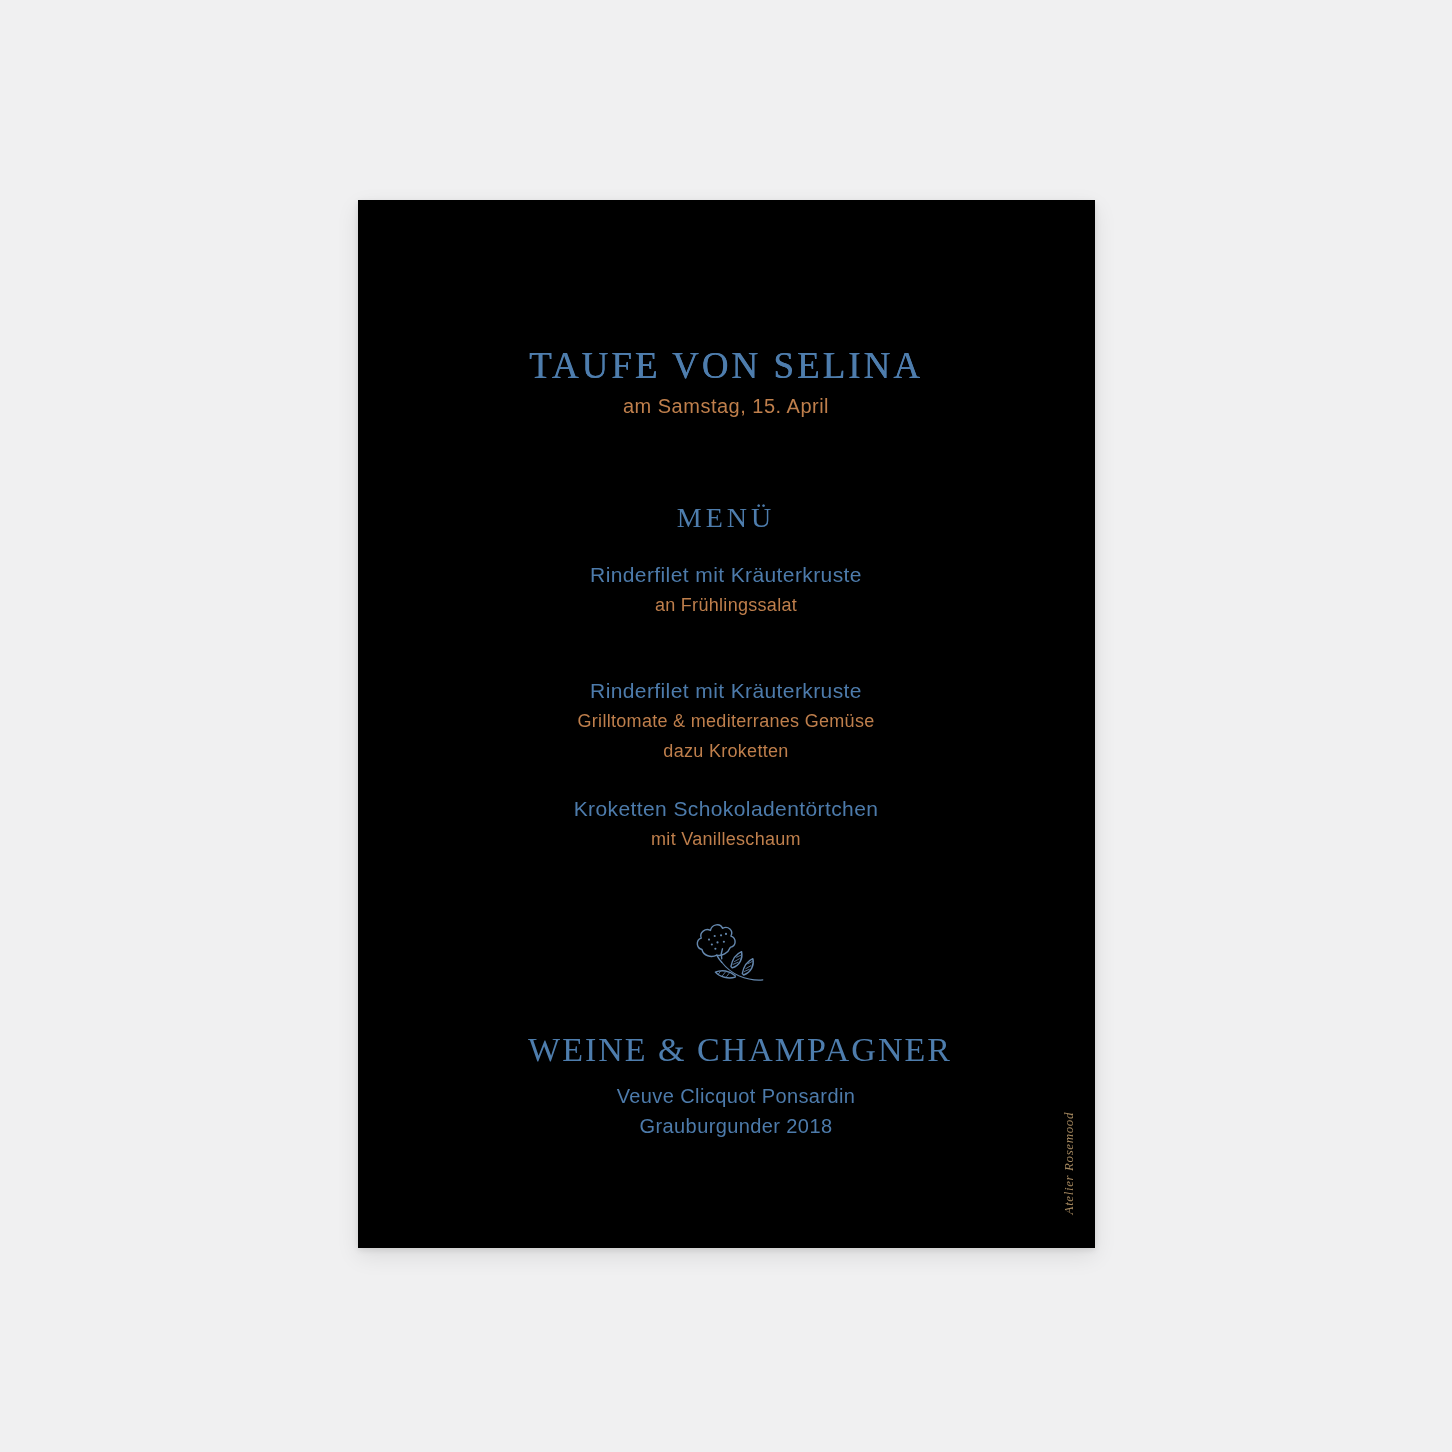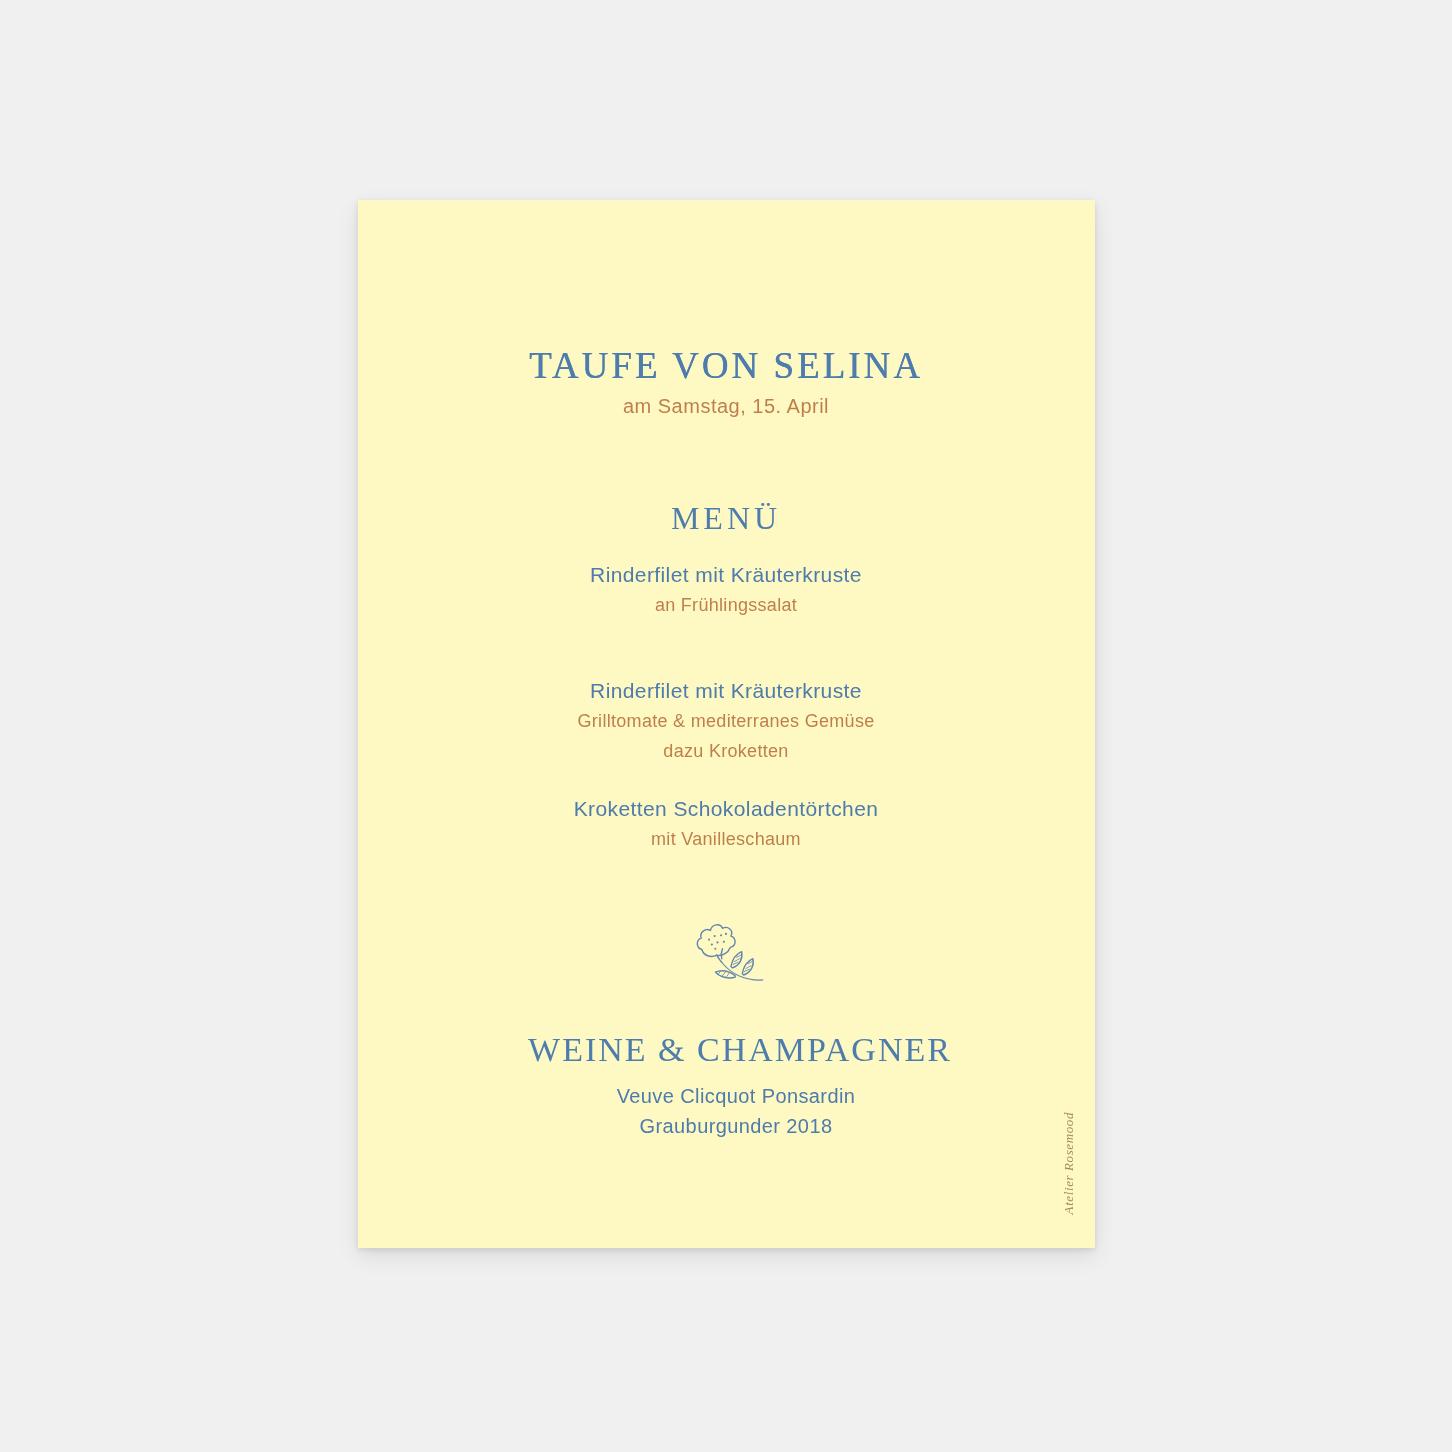--- a/index.html
+++ b/index.html
@@ -20,7 +20,7 @@
     height: 1048px;
     margin: 0 auto;
     top: 200px;
-    background: #fef9c3;
+    background: #000000;
     box-shadow: 0 2px 6px rgba(0,0,0,0.10), 0 8px 22px rgba(0,0,0,0.09);
     text-align: center;
     box-sizing: border-box;

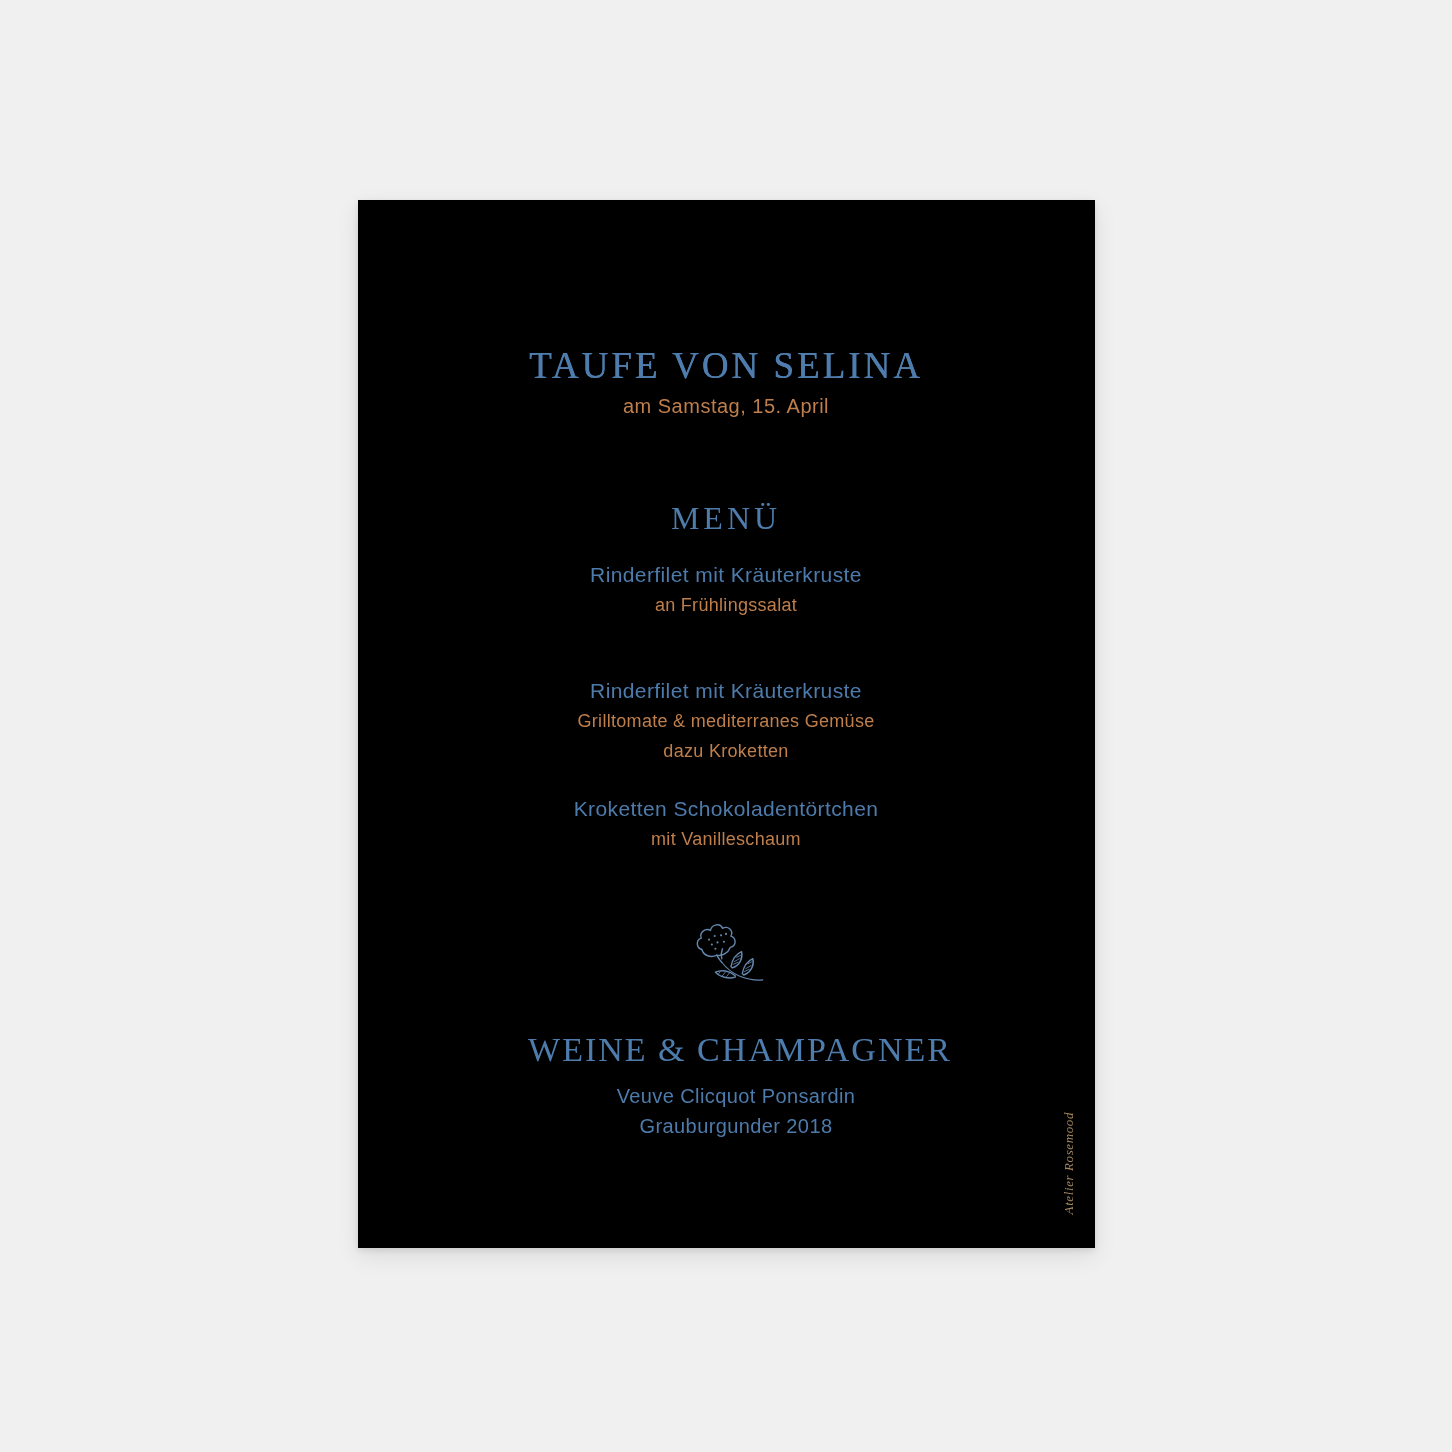--- a/index.html
+++ b/index.html
@@ -47,7 +47,7 @@
     margin: 78px 0 0 0;
     font-family: "Liberation Serif", serif;
     font-weight: normal;
-    font-size: 32px;
+    font-size: 28px;
     line-height: 40px;
     letter-spacing: 4px;
     color: #4e7dad;

